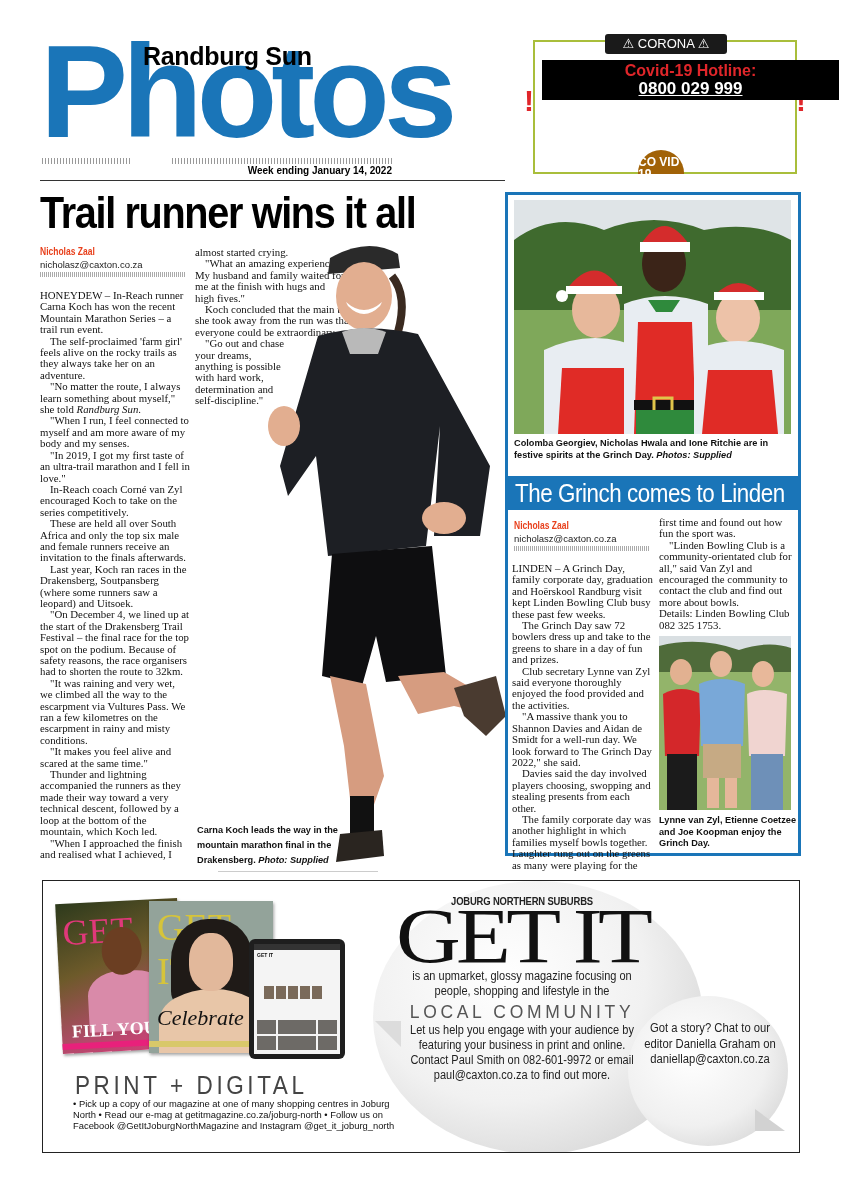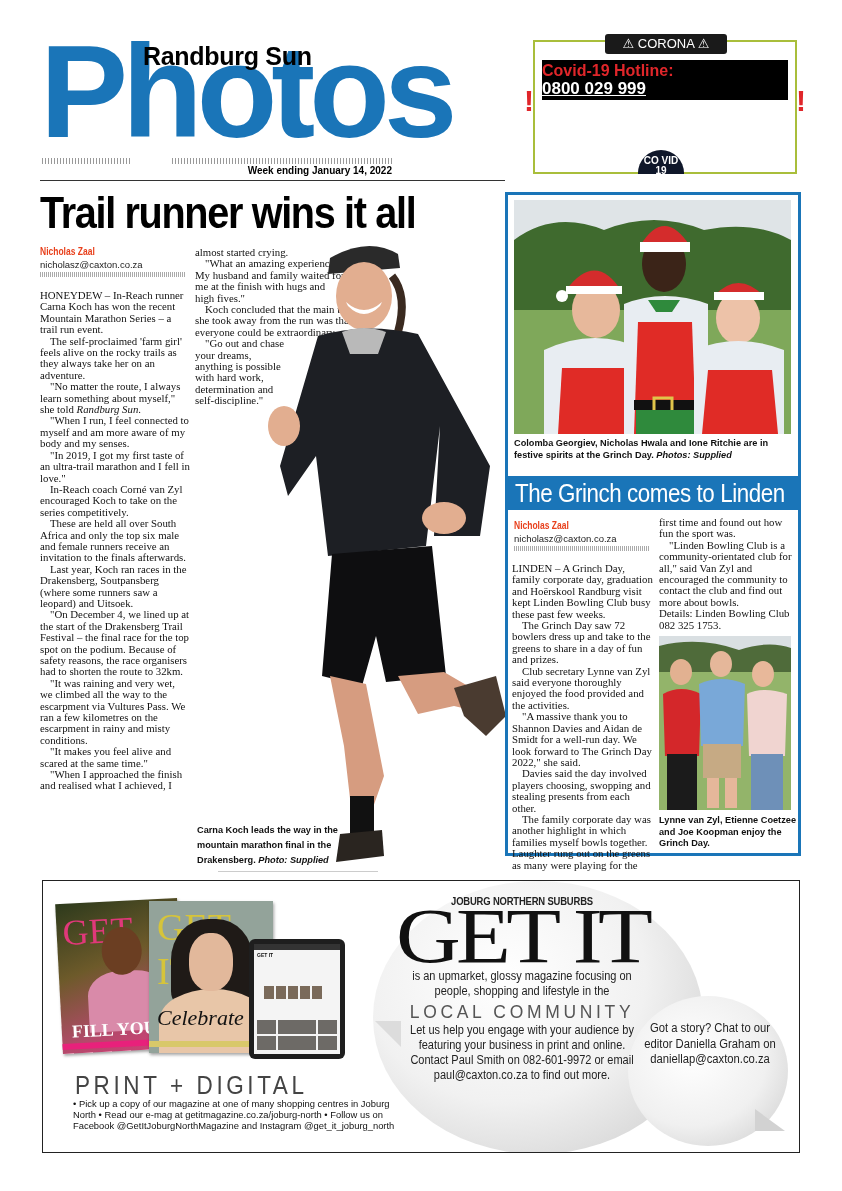--- a/index.html
+++ b/index.html
@@ -18,7 +18,7 @@
   
   .corona { position: absolute; left: 533px; top: 40px; width: 264px; height: 134px; border: 2px solid #a9be3b; }
   .corona-tab { position: absolute; left: 70px; top: -8px; width: 122px; height: 20px; background: #1a1a1a; color: #fff; border-radius: 3px; font-family: "Liberation Sans", sans-serif; font-size: 13px; text-align: center; line-height: 20px; }
-  .hotline-bar { position: absolute; left: 7px; top: 18px; width: 246px; height: 40px; background: #000; font-family: "Liberation Sans", sans-serif; font-weight: 700; line-height: 1.05; }
+  .hotline-bar { position: absolute; left: 7px; top: 18px; width: 297px; height: 40px; background: #000; text-align: center; font-family: "Liberation Sans", sans-serif; font-weight: 700; line-height: 1.05; }
   .hotline-label { color: #e0262a; font-size: 16px; padding-top: 3px; display: block; }
   .hotline-number { color: #fff; font-size: 17px; display: block; text-decoration: underline; }
   .corona-msg { position: absolute; left: 12px; top: 63px; width: 240px; font-family: "Liberation Sans", sans-serif; font-size: 10.5px; text-align: center; line-height: 1.3; color: #111; }

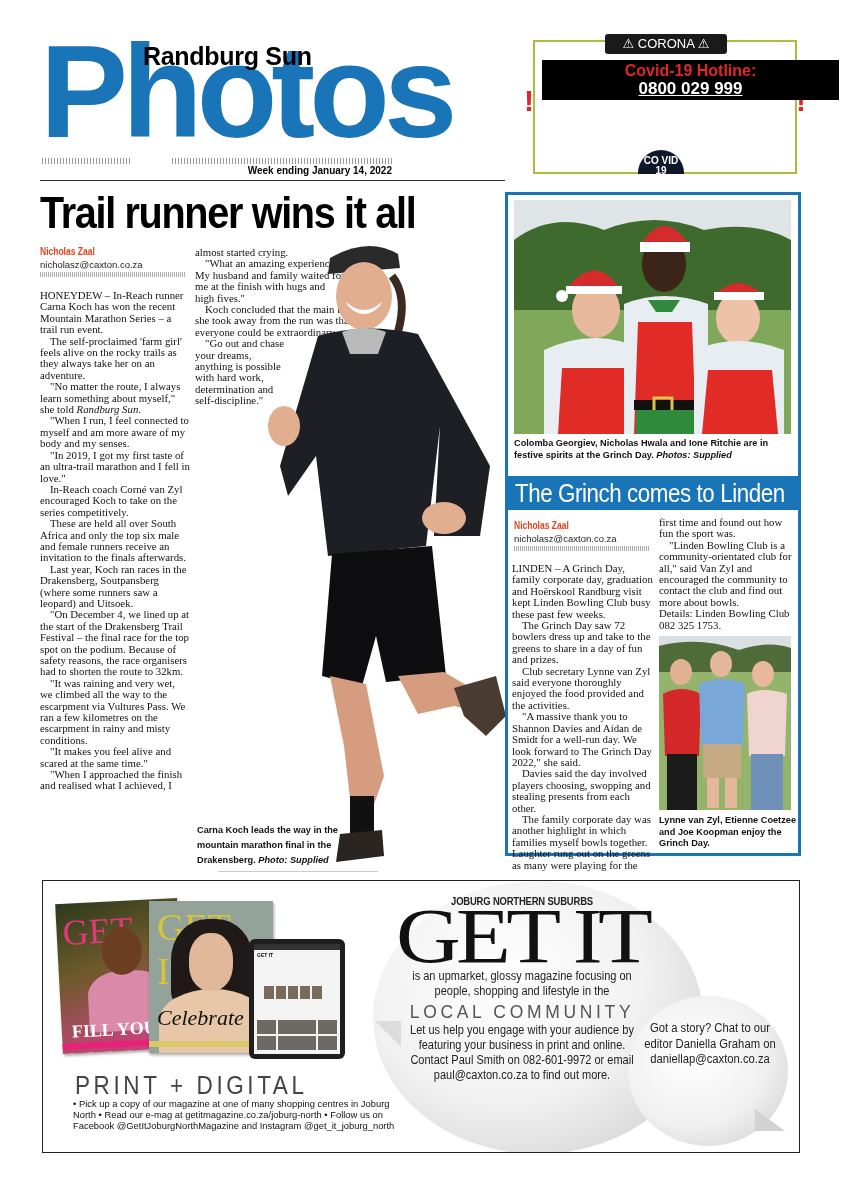--- a/index.html
+++ b/index.html
@@ -25,7 +25,7 @@
   .corona-msg .red { color: #e0262a; font-weight: 700; }
   .excl { position: absolute; top: 42px; font-family: "Liberation Sans", sans-serif; font-weight: 700; font-size: 30px; color: #e0262a; }
   .excl.l { left: -11px; } .excl.r { right: -11px; }
-  .covid-badge { position: absolute; left: 103px; bottom: -2px; width: 46px; height: 24px; border-radius: 24px 24px 0 0; background: #0f172a; color: #fff; font-family: "Liberation Sans", sans-serif; font-weight: 700; font-size: 10px; text-align: center; padding-top: 6px; line-height: 1; }
+  .covid-badge { position: absolute; left: 103px; bottom: -2px; width: 46px; height: 24px; border-radius: 24px 24px 0 0; background: #a16207; color: #fff; font-family: "Liberation Sans", sans-serif; font-weight: 700; font-size: 12px; text-align: left; padding-top: 6px; line-height: 1; }
 
   
   .headline { position: absolute; left: 40px; top: 187px; font-family: "Liberation Sans", sans-serif; font-weight: 700; font-size: 45px; letter-spacing: -1.5px; color: #000; transform: scaleX(0.88); transform-origin: left top; white-space: nowrap; }

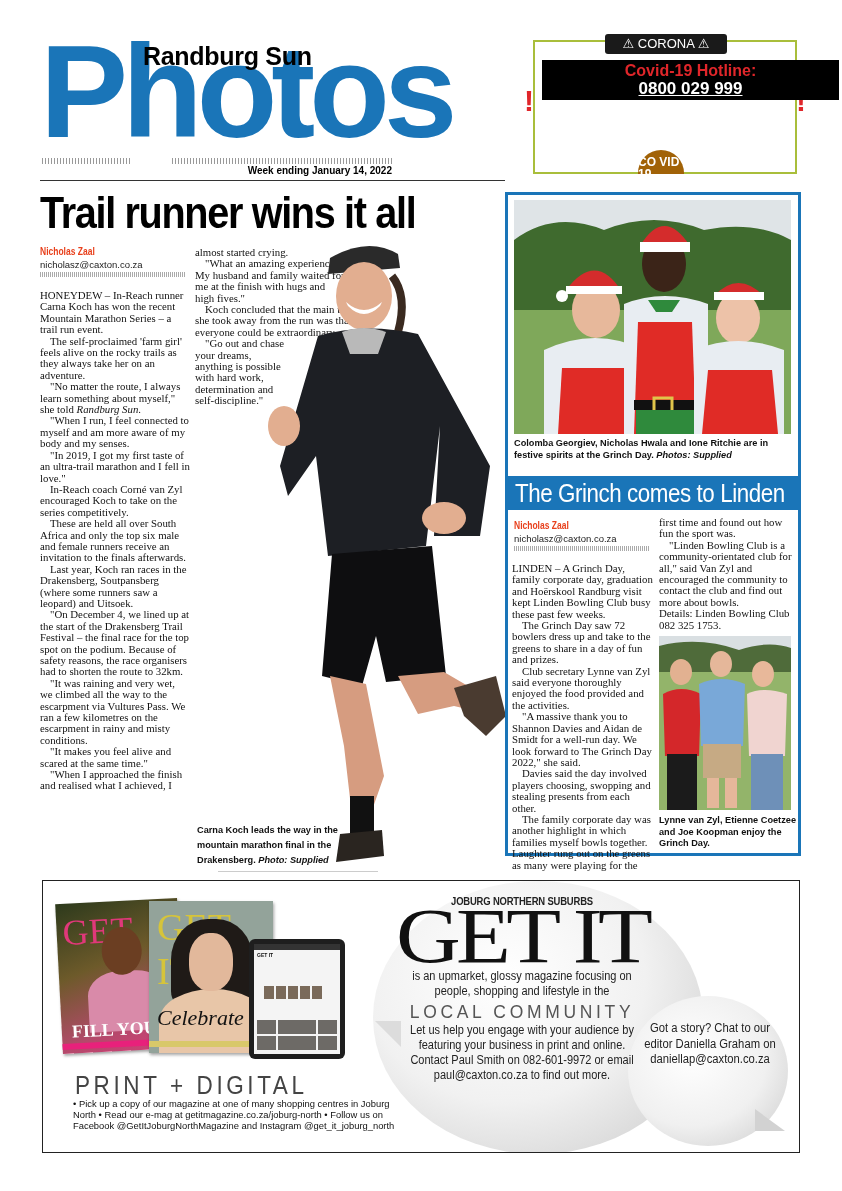--- a/index.html
+++ b/index.html
@@ -150,6 +150,7 @@
   <p>"On December 4, we lined up at the start of the Drakensberg Trail Festival – the final race for the top spot on the podium. Because of safety reasons, the race organisers had to shorten the route to 32km.</p>
   <p>"It was raining and very wet, we climbed all the way to the escarpment via Vultures Pass. We ran a few kilometres on the escarpment in rainy and misty conditions.</p>
   <p>"It makes you feel alive and scared at the same time."</p>
+  <p>Thunder and lightning accompanied the runners as they made their way toward a very technical descent, followed by a loop at the bottom of the mountain, which Koch led.</p>
   <p>"When I approached the finish and realised what I achieved, I</p>
 </div>
 

